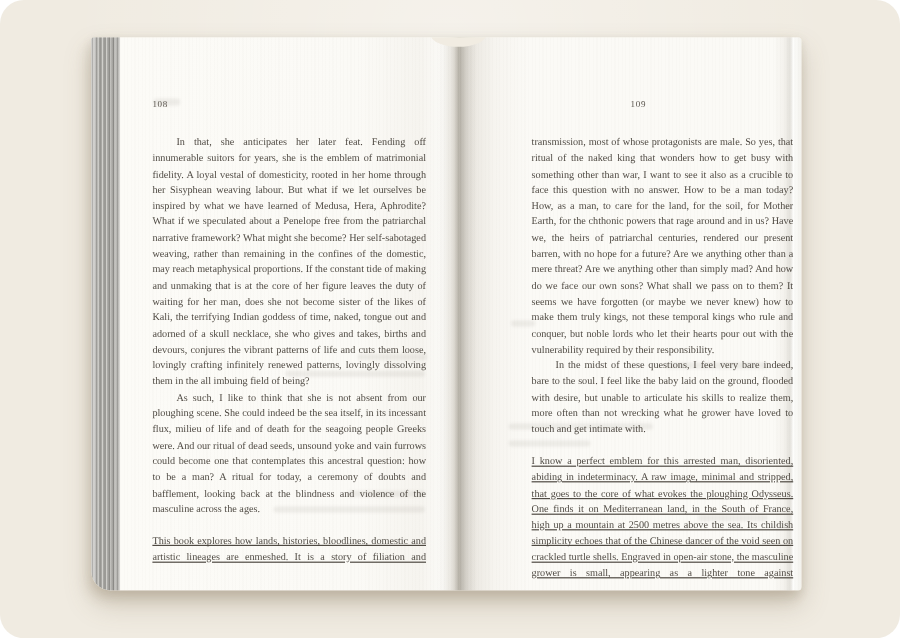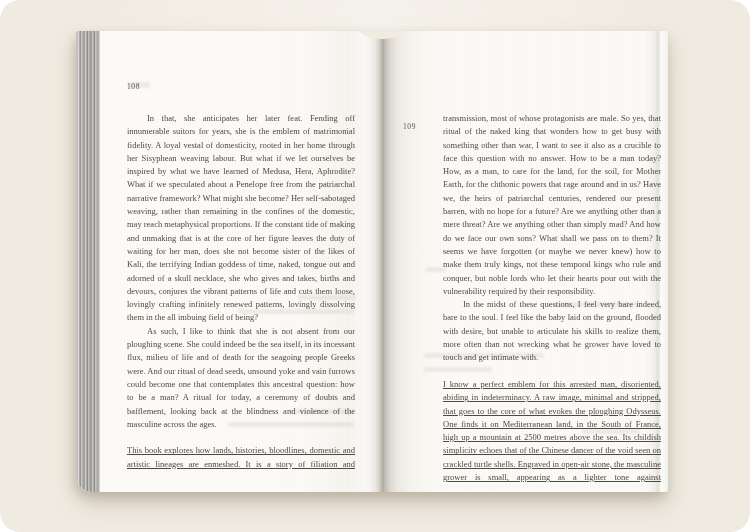--- a/index.html
+++ b/index.html
@@ -92,7 +92,7 @@
     color: #57524b;
   }
   .page-number.left-num { left: 51px; }
-  .page-number.right-num { left: 327px; width: 218px; text-align: left; margin-top: 40px; }
+  .page-number.right-num { left: 347px; width: 218px; text-align: center; }
   .page-text {
     position: absolute;
     top: 81px;

